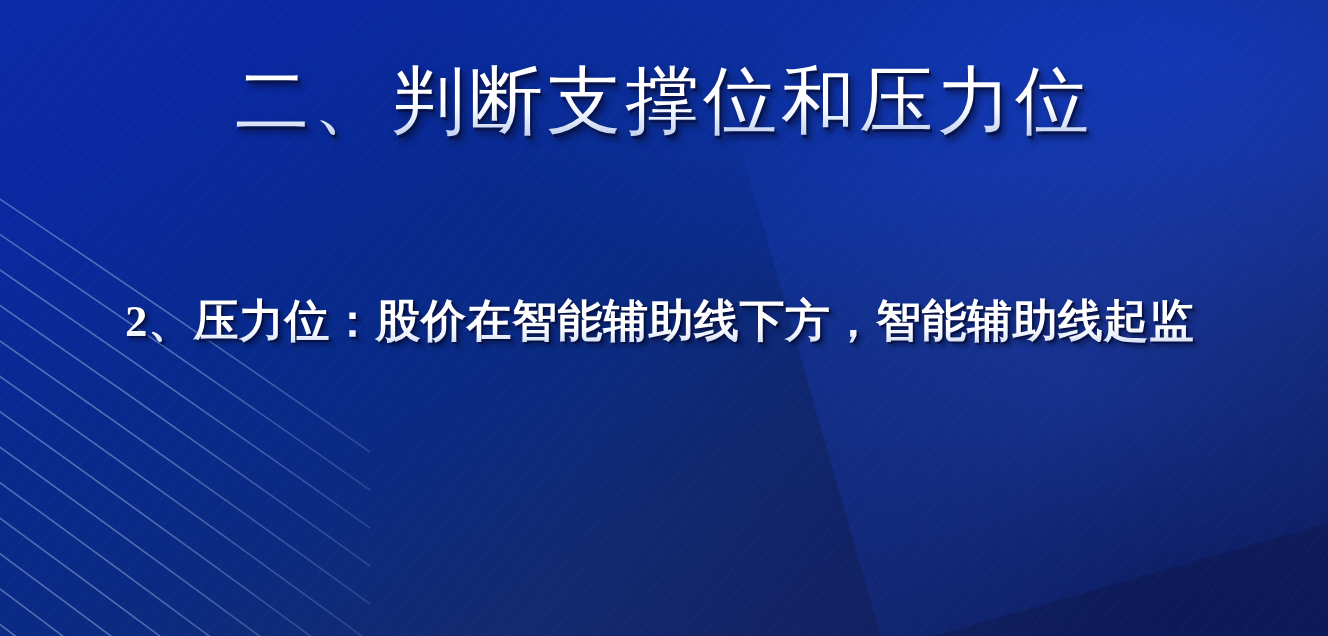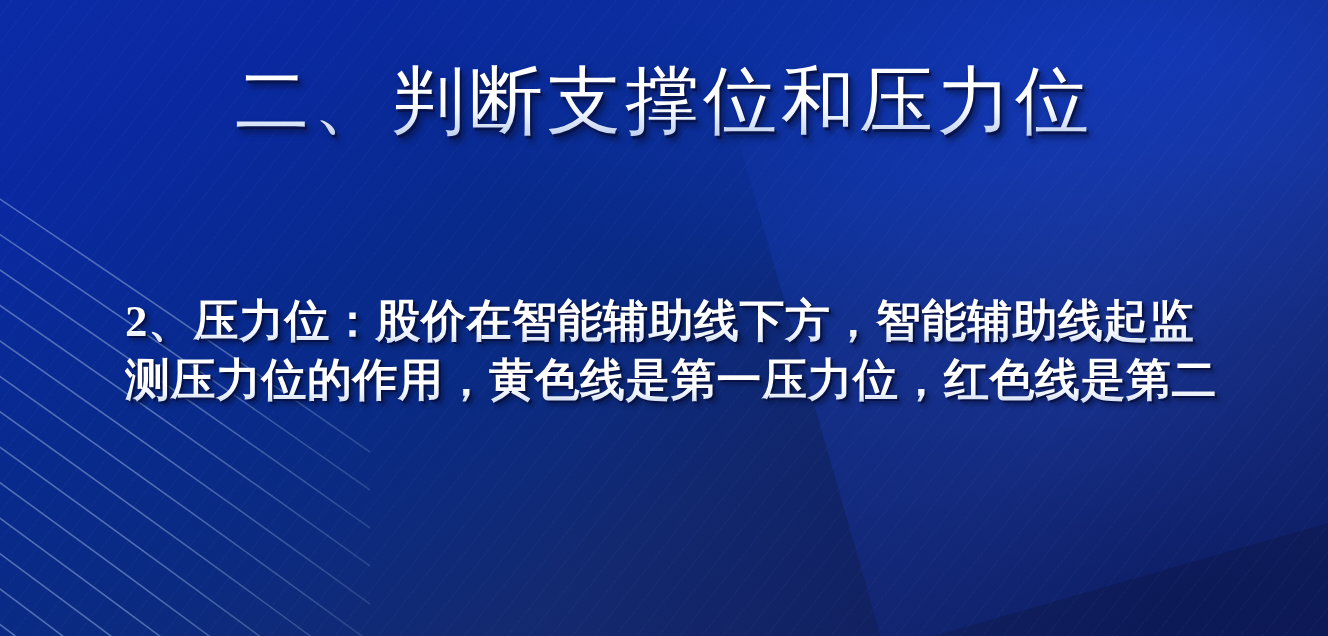--- a/index.html
+++ b/index.html
@@ -194,7 +194,6 @@
 
   <div class="body-wrap">
     <div class="body-line">2、压力位：股价在智能辅助线下方，智能辅助线起监</div>
-    <div class="body-line">测压力位的作用，黄色线是第一压力位，红色线是第二</div>
   </div>
 
 </div>

